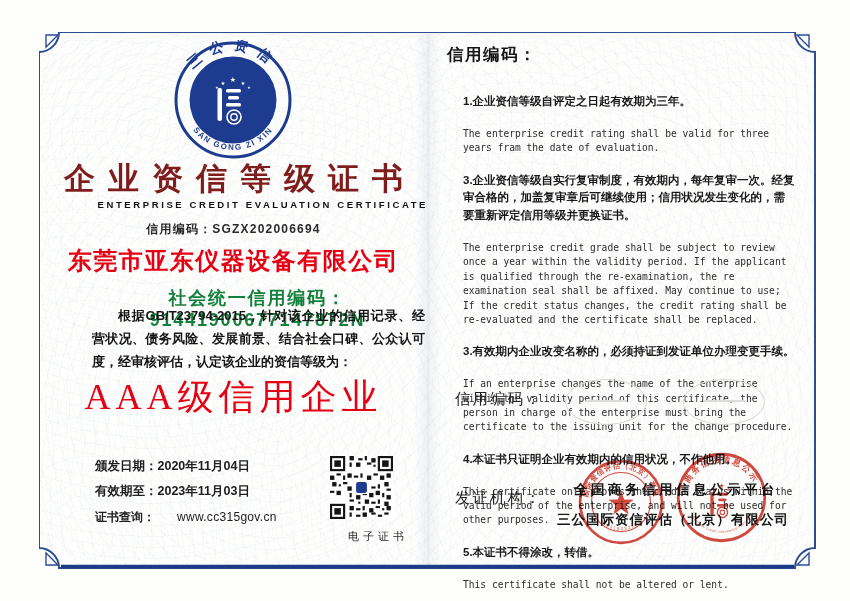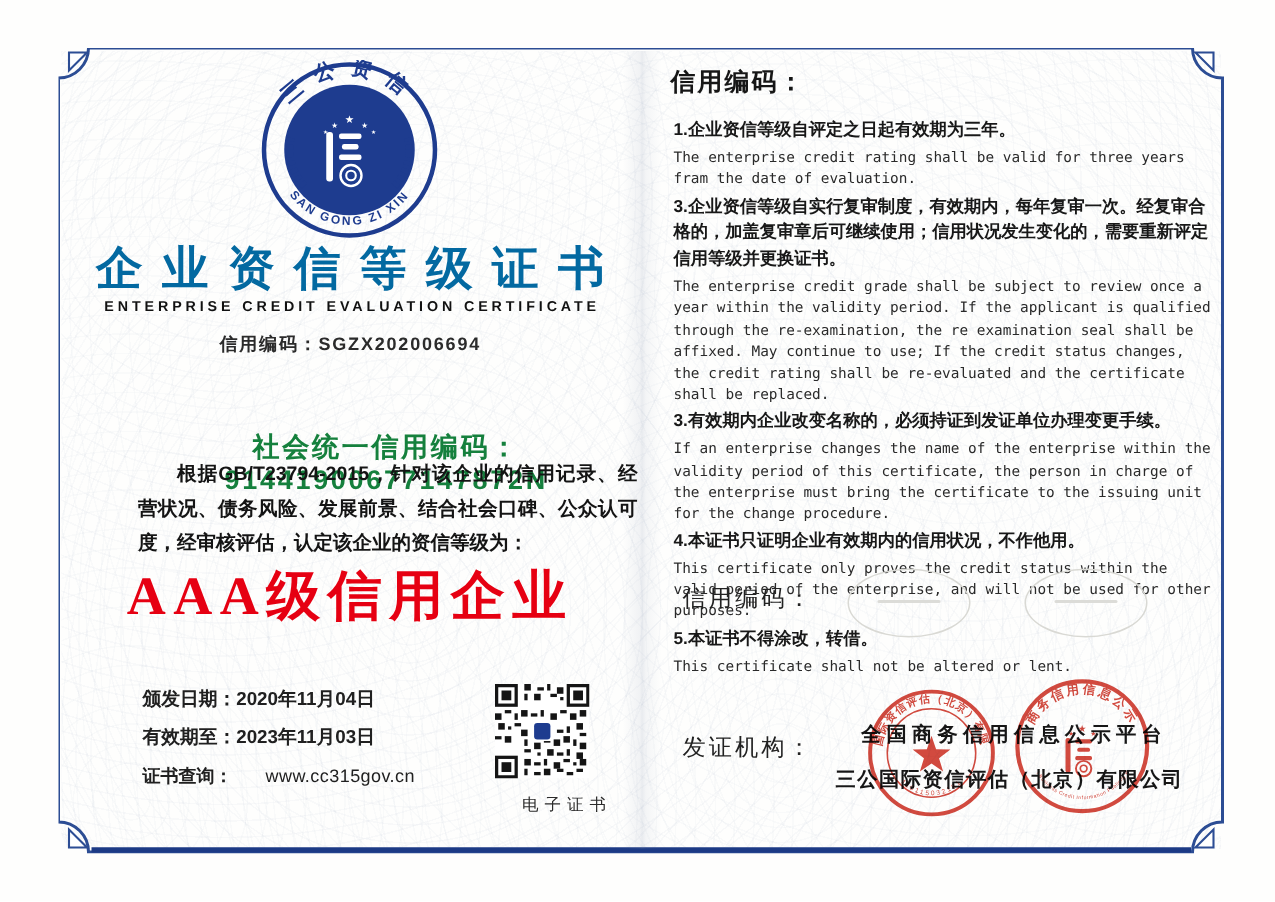--- a/index.html
+++ b/index.html
@@ -39,7 +39,7 @@
   .qrcap{left:292px;top:497px;width:94px;text-align:center;font-size:11px;letter-spacing:4px;color:#2a2a2a;}
   .heading{left:19px;top:12px;font-size:16.5px;font-weight:bold;letter-spacing:1.5px;color:#161616;}
   .explain{left:19px;top:45px;width:364px;}
-  .explain p{margin:2px;}
+  .explain p{margin:16px;}
   .zh{font-size:11.5px;font-weight:bold;line-height:1.55;color:#181818;}
   .en{font-family:"DejaVu Sans Mono",monospace;font-size:9.6px;line-height:1.5;color:#2a2a2a;}
   .annual{left:27px;top:357px;font-size:15.5px;letter-spacing:2px;color:#222;}

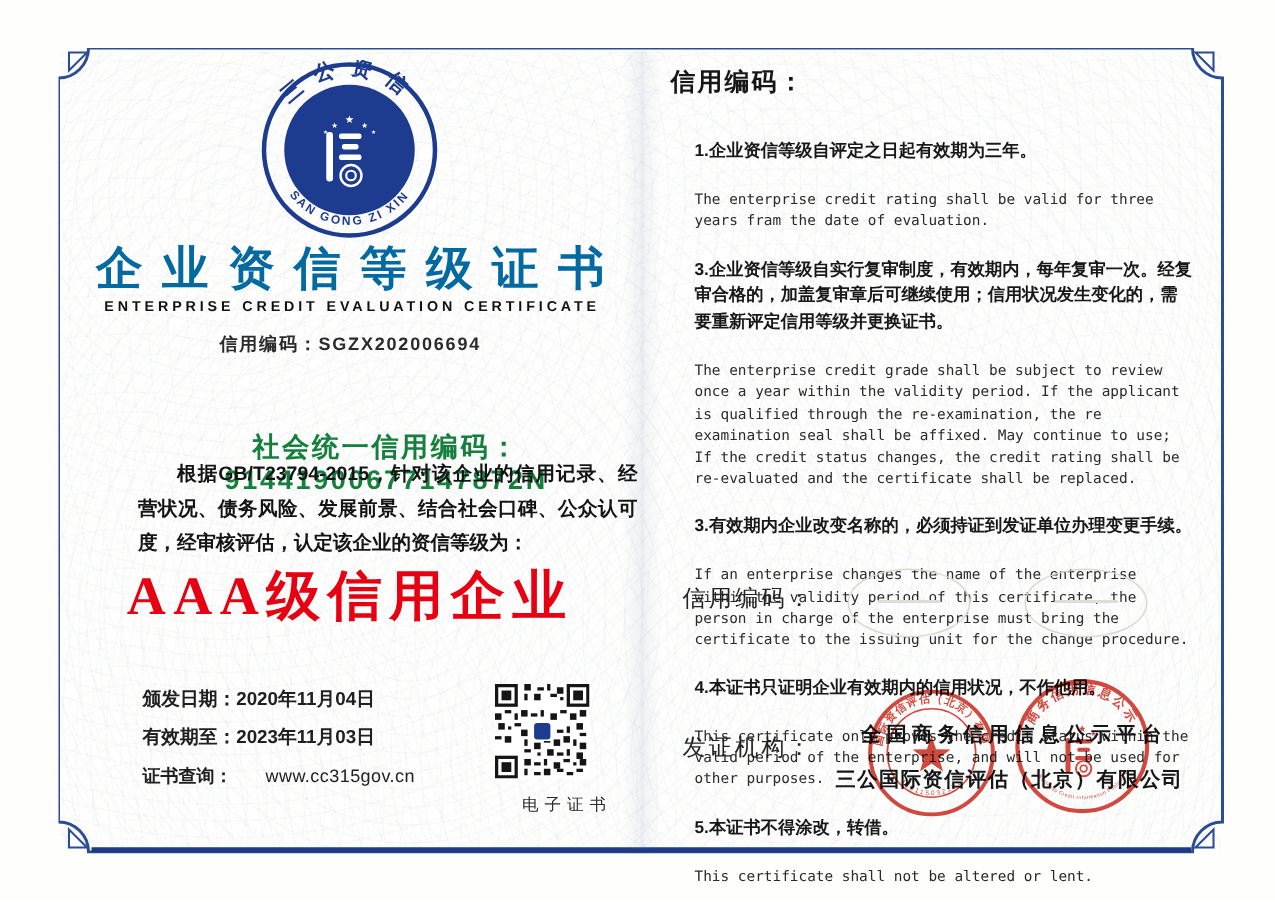--- a/index.html
+++ b/index.html
@@ -22,7 +22,7 @@
   .abs{position:absolute;}
   .ctr{left:0;width:100%;text-align:center;}
   .title{top:126px;font-family:"Liberation Serif",serif;font-weight:bold;font-size:31px;
-         letter-spacing:13px;text-indent:13px;color:#0369a1;}
+         letter-spacing:13px;text-indent:13px;color:#7f1d1d;}
   .subtitle{top:167px;font-size:9.5px;font-weight:bold;letter-spacing:2.6px;text-indent:2.6px;color:#111;}
   .creditcode{top:189px;font-size:12px;font-weight:bold;letter-spacing:1.2px;color:#2b2b2b;}
   .company{top:213px;font-size:24px;font-weight:bold;letter-spacing:1.5px;color:#e60012;}

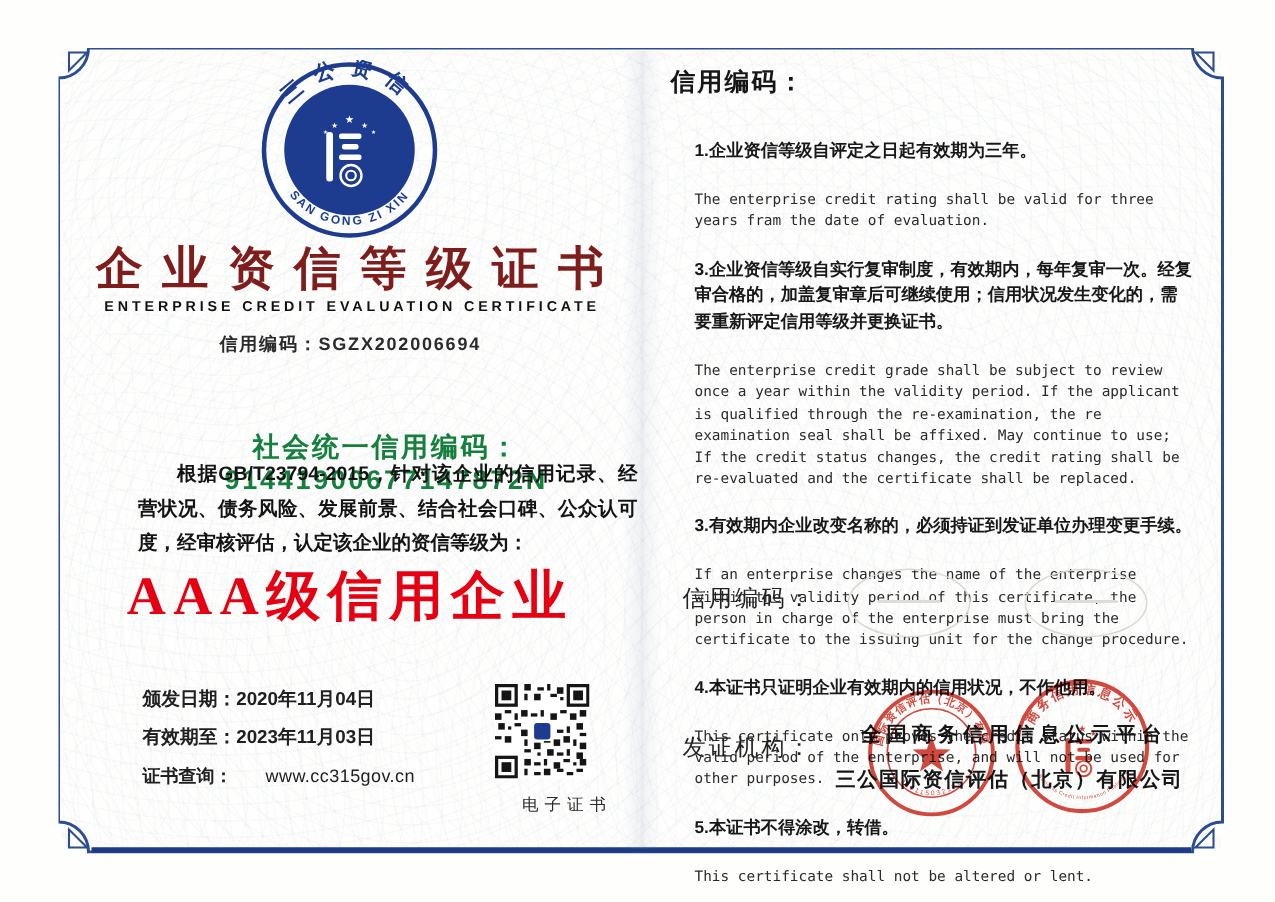--- a/index.html
+++ b/index.html
@@ -23,7 +23,7 @@
   .ctr{left:0;width:100%;text-align:center;}
   .title{top:126px;font-family:"Liberation Serif",serif;font-weight:bold;font-size:31px;
          letter-spacing:13px;text-indent:13px;color:#7f1d1d;}
-  .subtitle{top:167px;font-size:9.5px;font-weight:bold;letter-spacing:2.6px;text-indent:2.6px;color:#111;}
+  .subtitle{top:167px;font-size:9.5px;font-weight:bold;letter-spacing:2.6px;text-indent:2.6px;color:#111;text-align:right;}
   .creditcode{top:189px;font-size:12px;font-weight:bold;letter-spacing:1.2px;color:#2b2b2b;}
   .company{top:213px;font-size:24px;font-weight:bold;letter-spacing:1.5px;color:#e60012;}
   .social{top:254px;font-size:18px;font-weight:bold;letter-spacing:1.8px;color:#15803d;padding-left:24px;}

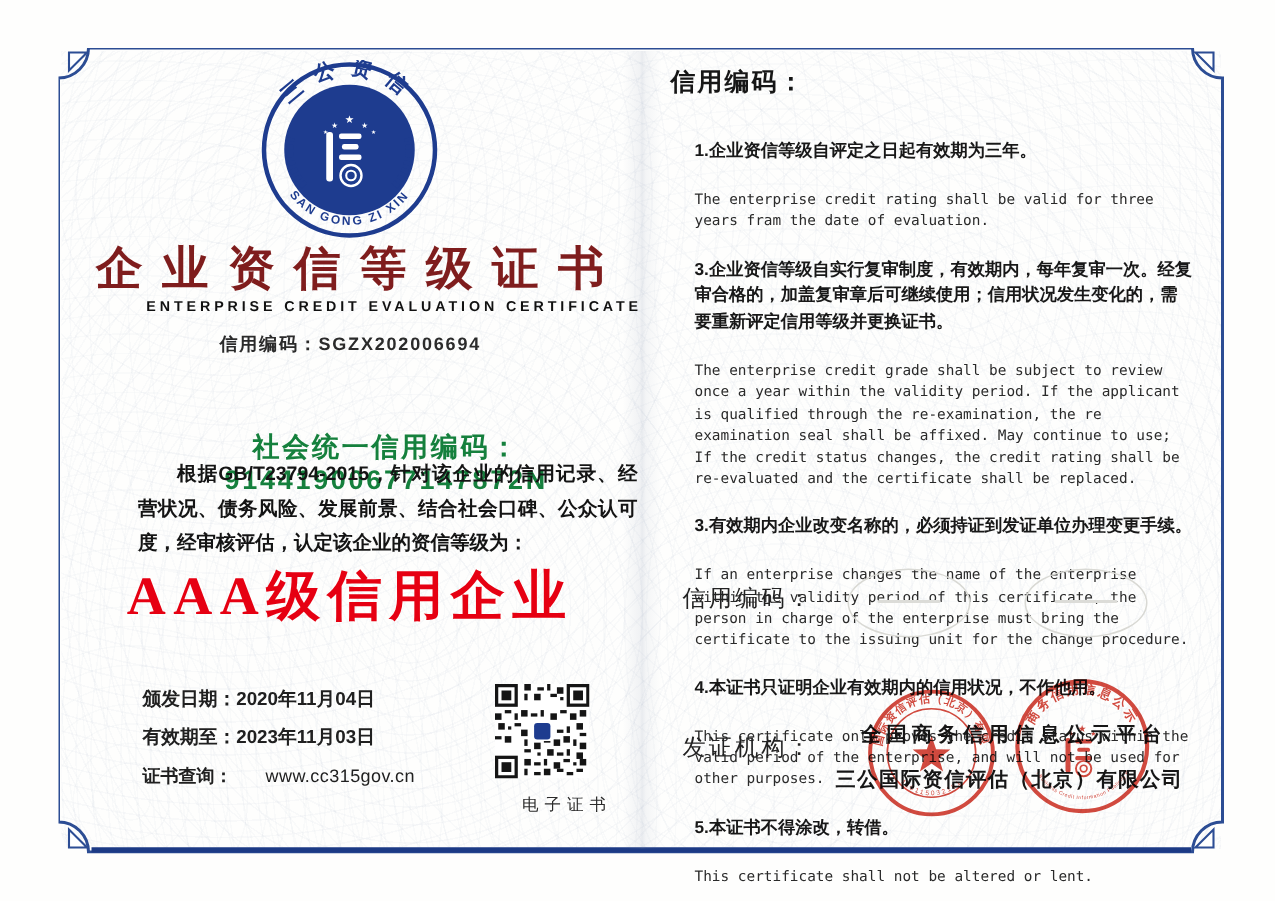--- a/index.html
+++ b/index.html
@@ -107,6 +107,7 @@
     <div class="abs ctr title">企业资信等级证书</div>
     <div class="abs ctr subtitle">ENTERPRISE CREDIT EVALUATION CERTIFICATE</div>
     <div class="abs ctr creditcode">信用编码：SGZX202006694</div>
+    <div class="abs ctr company">东莞市亚东仪器设备有限公司</div>
     <div class="abs ctr social">社会统一信用编码：91441900677147872N</div>
     <div class="abs bodytext">根据GB/T23794-2015，针对该企业的信用记录、经营状况、债务风险、发展前景、结合社会口碑、公众认可度，经审核评估，认定该企业的资信等级为：</div>
     <div class="abs ctr rating">AAA级信用企业</div>

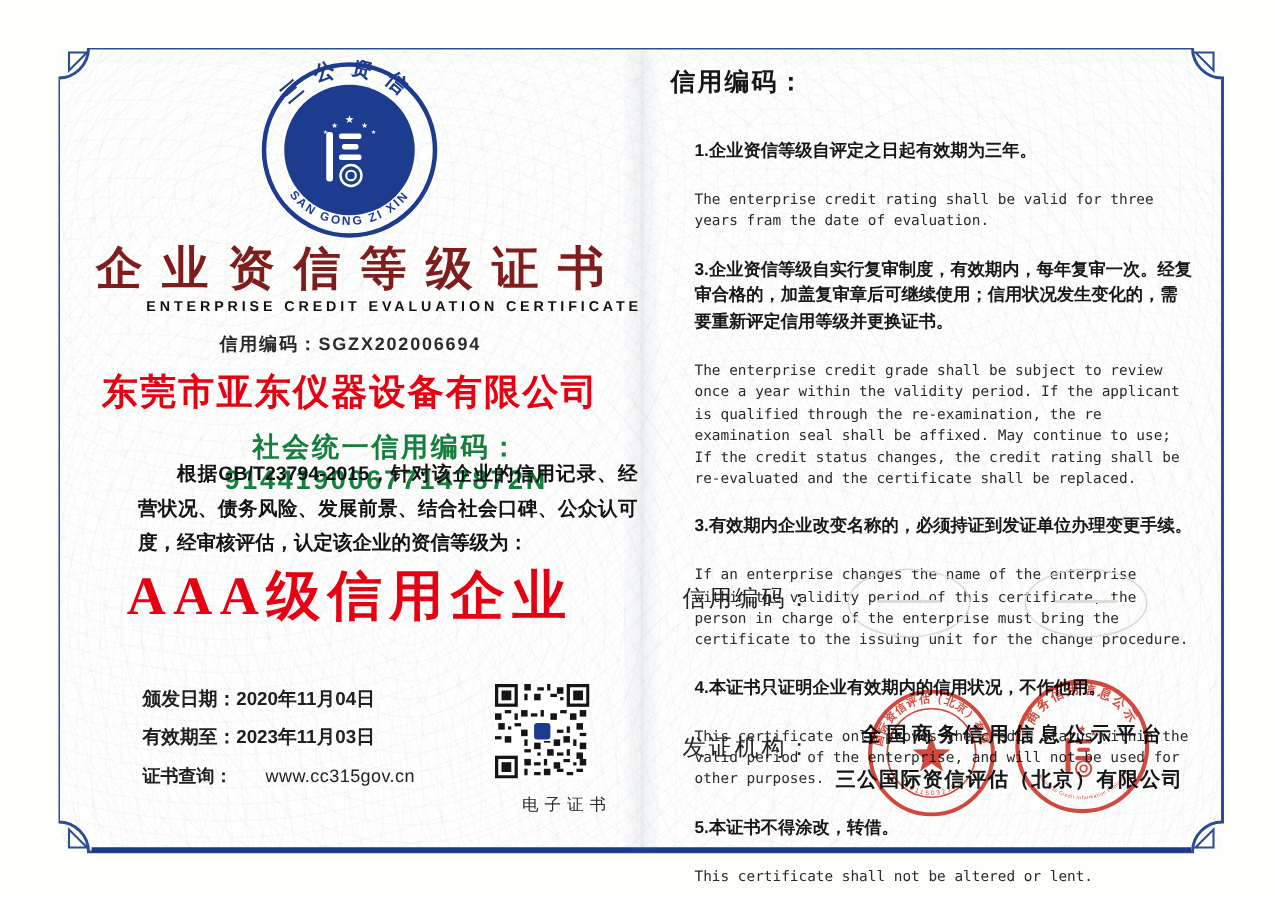--- a/index.html
+++ b/index.html
@@ -29,7 +29,7 @@
   .social{top:254px;font-size:18px;font-weight:bold;letter-spacing:1.8px;color:#15803d;padding-left:24px;}
   .bodytext{top:272px;left:29px;width:333px;font-size:13px;font-weight:600;line-height:1.78;
             text-indent:2em;text-align:justify;color:#141414;margin-left:24px;}
-  .rating{top:341px;font-family:"Liberation Serif",serif;font-size:36px;font-weight:bold;
+  .rating{top:341px;font-family:"Liberation Serif",serif;font-size:36px;font-weight:normal;
           letter-spacing:5px;color:#e60012;}
   .meta{left:56px;top:428px;font-size:12.5px;font-weight:bold;color:#202020;line-height:1.0;}
   .meta div{margin-bottom:12px;}

